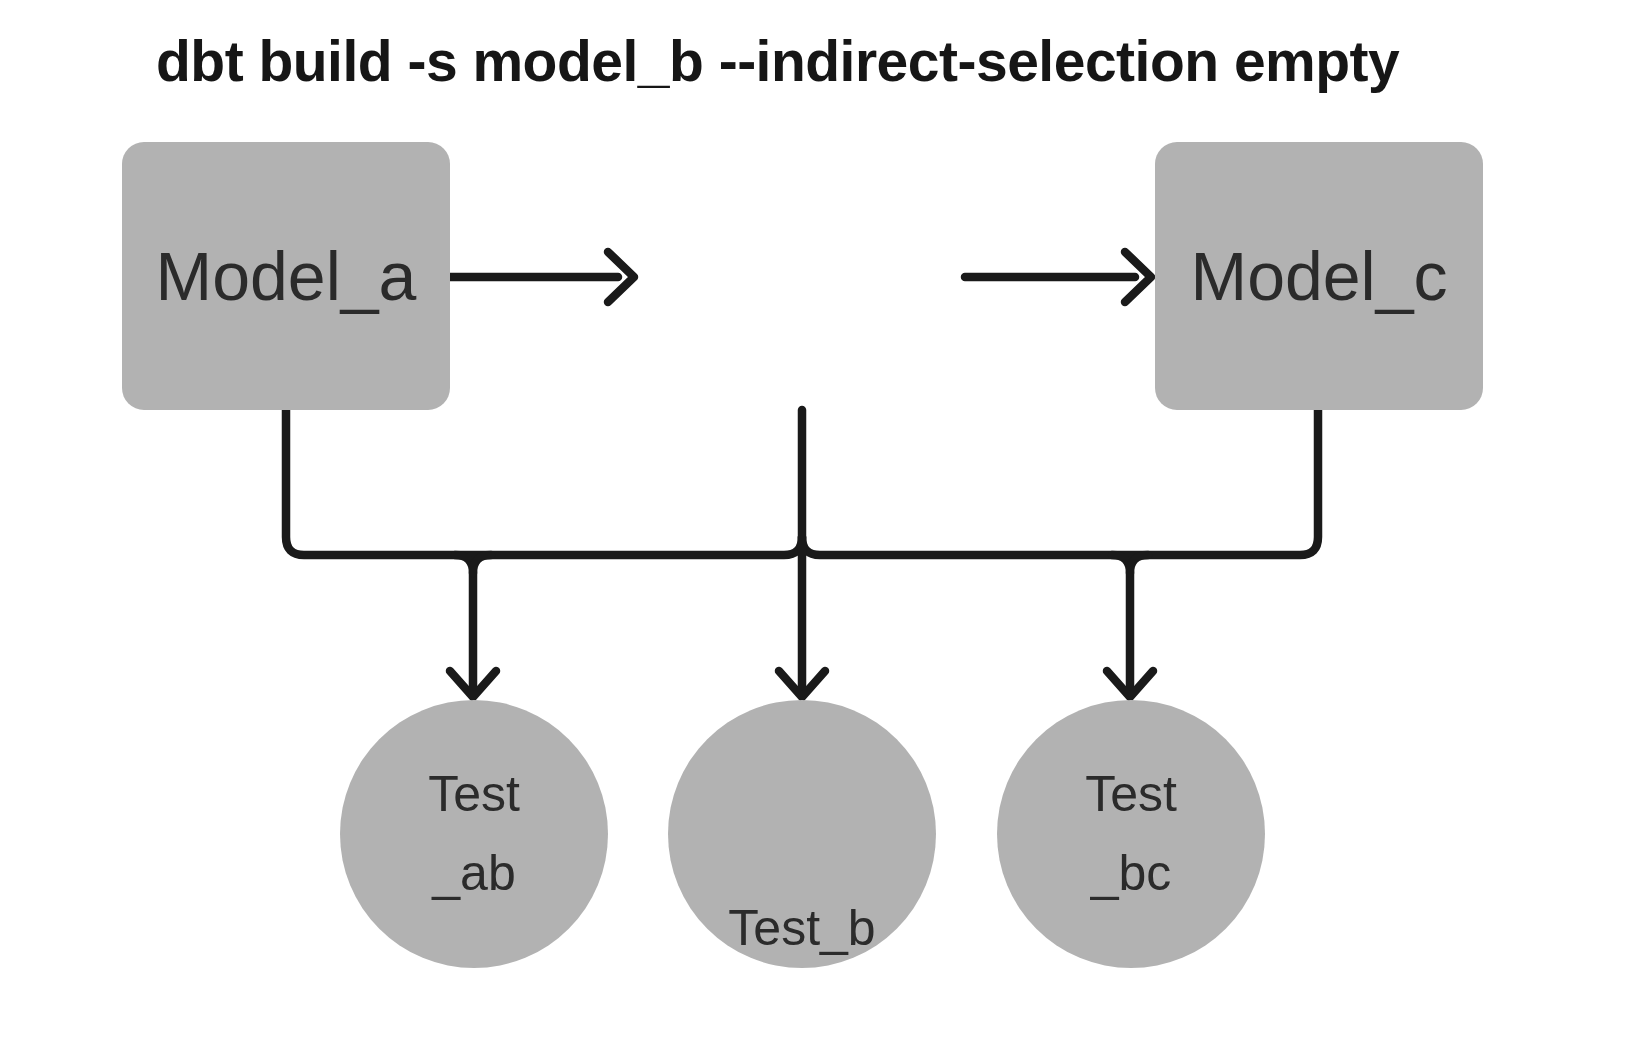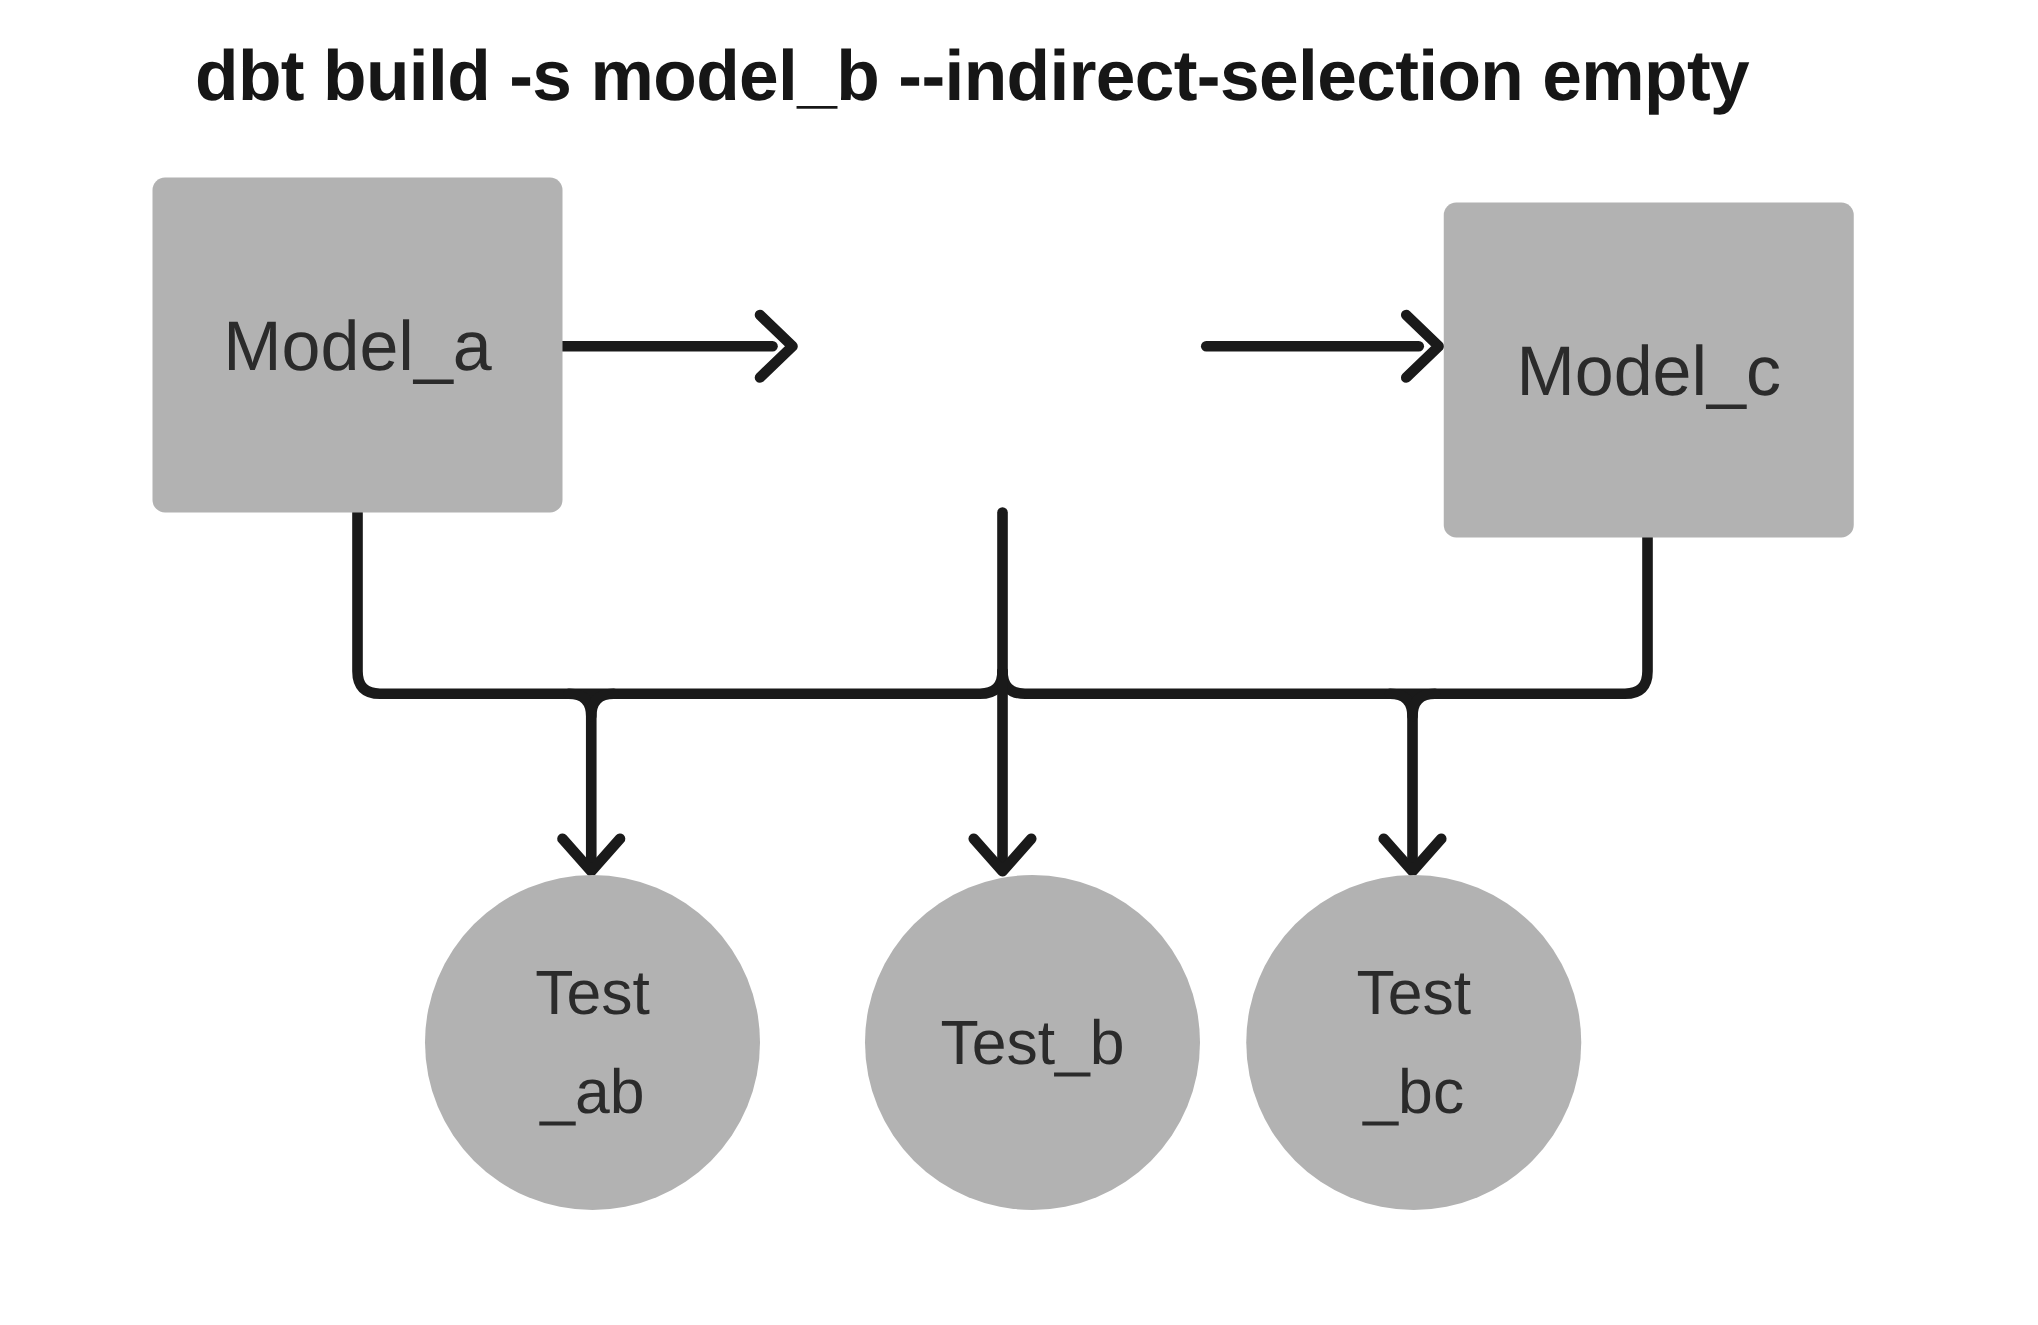--- a/index.html
+++ b/index.html
@@ -44,12 +44,12 @@
     top: 142px;
     width: 328px;
     height: 268px;
-    border-radius: 10px;
+    border-radius: 22px;
     background: var(--node, #b2b2b2);
     display: flex;
     align-items: center;
     justify-content: center;
-    font-size: 56px;
+    font-size: 68px;
     color: var(--node_text, #2b2b2b);
   }
   .model-box.selected {

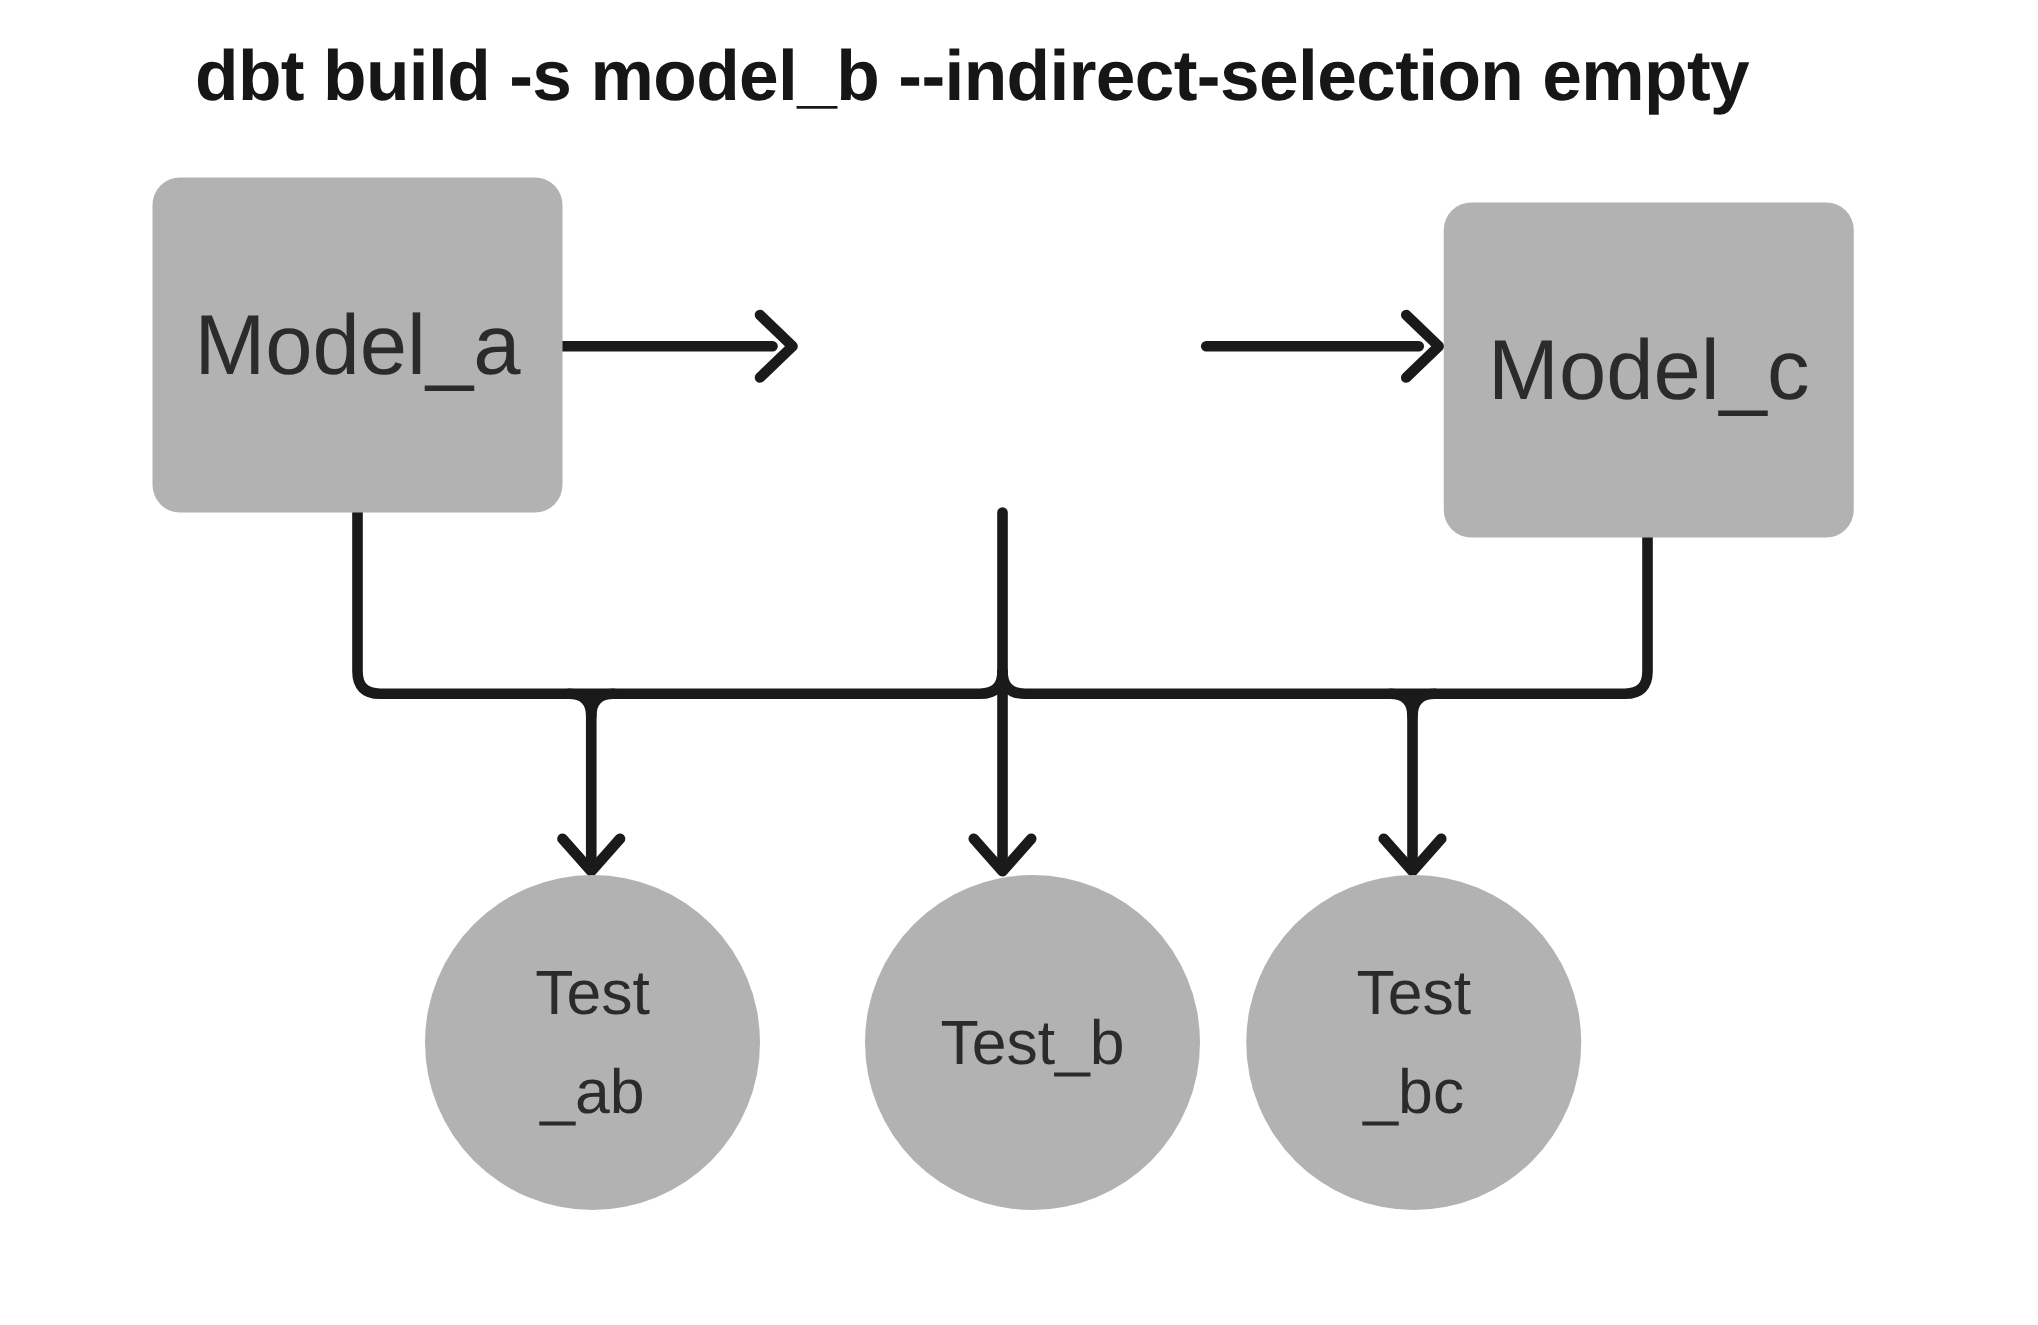--- a/index.html
+++ b/index.html
@@ -58,7 +58,7 @@
   }
   .model-a { left: 122px; }
   .model-b { left: 638px; }
-  .model-c { left: 1155px; margin-top: 20px; }
+  .model-c { left: 1155px; }
   .test-circle {
     position: absolute;
     top: 700px;

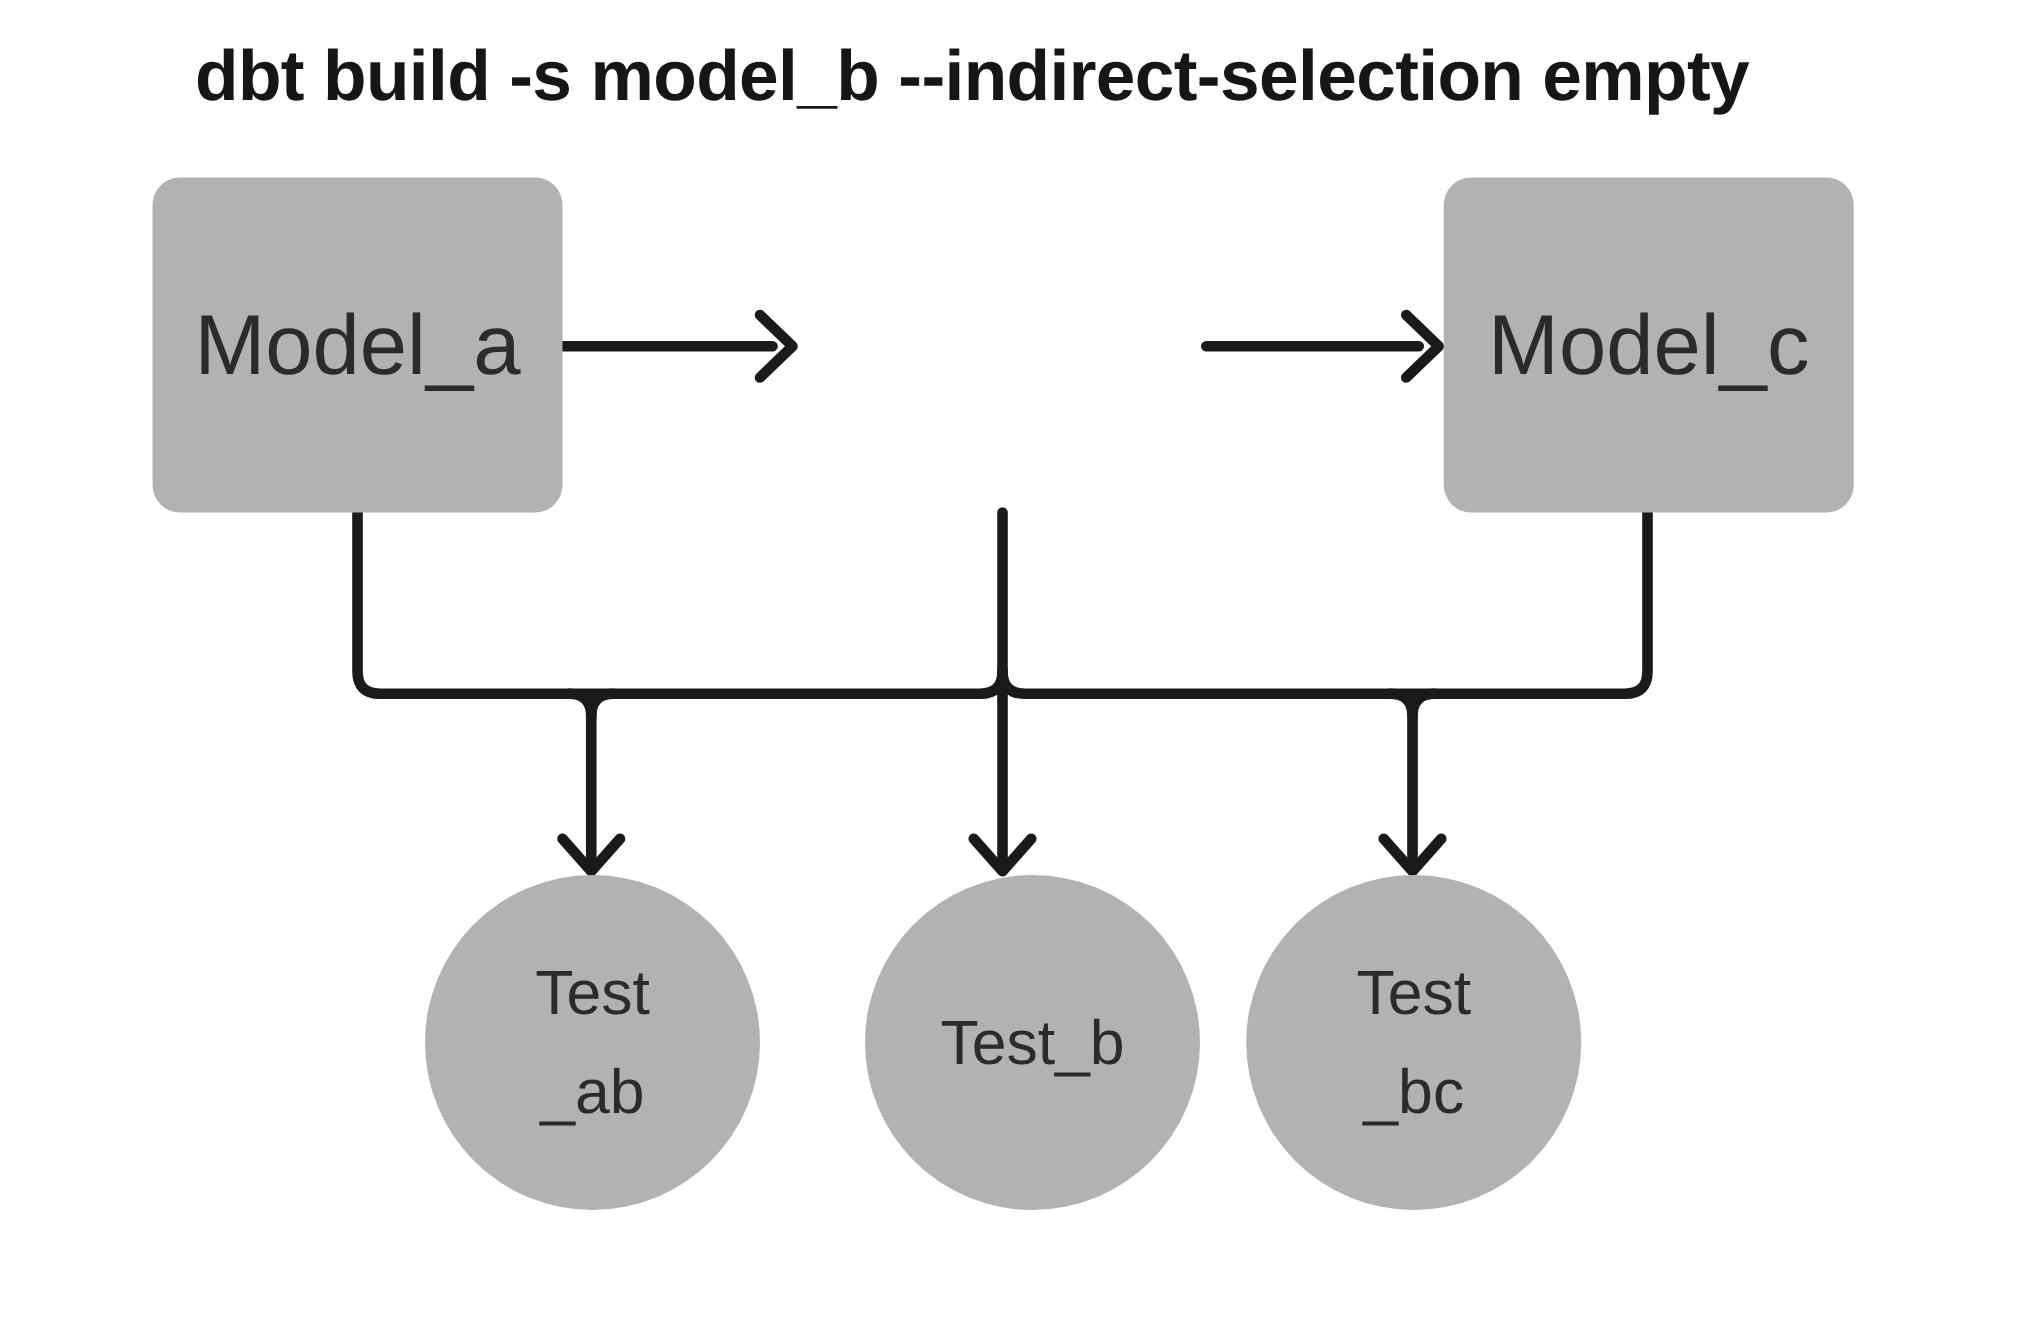--- a/index.html
+++ b/index.html
@@ -76,7 +76,7 @@
     color: var(--node_text, #2b2b2b);
   }
   .test-ab { left: 340px; }
-  .test-b  { left: 692px; }
+  .test-b  { left: 668px; justify-content: flex-end; }
   .test-bc { left: 997px; }
 </style>
 </head>

